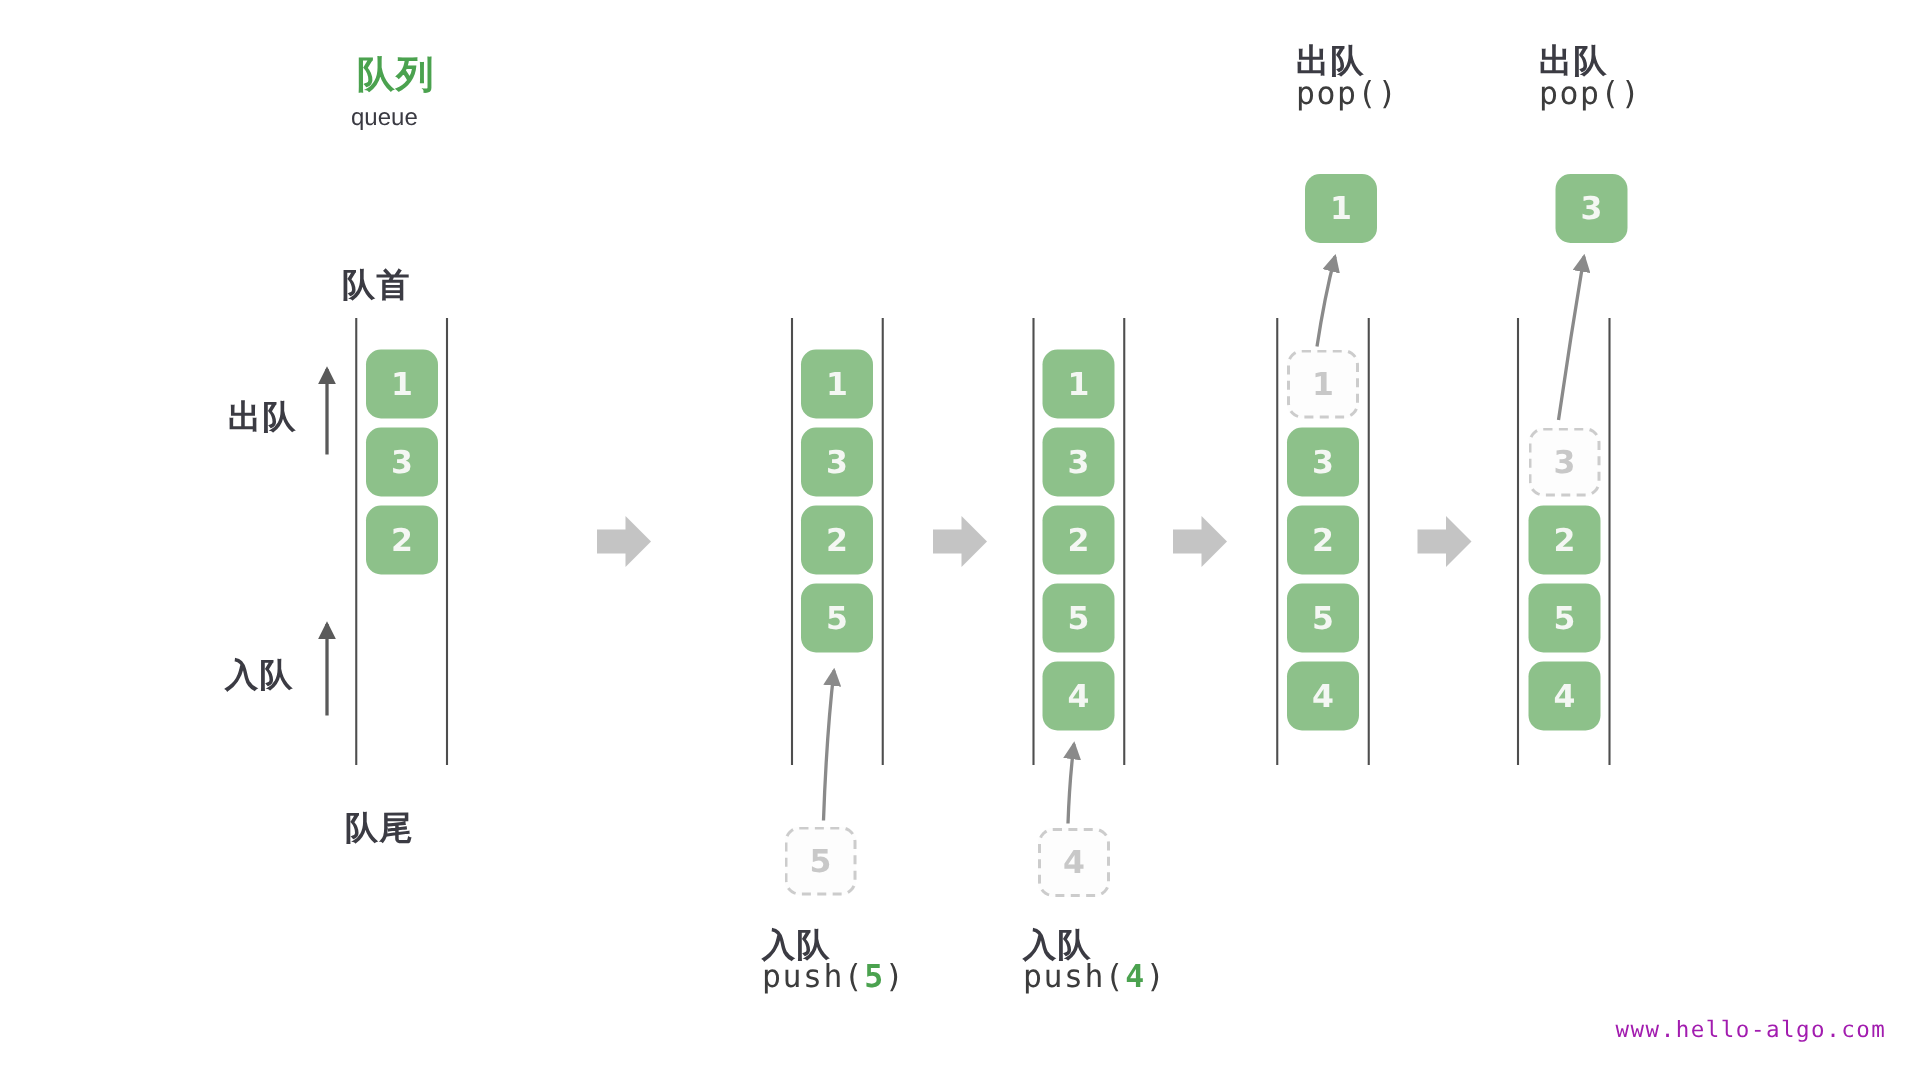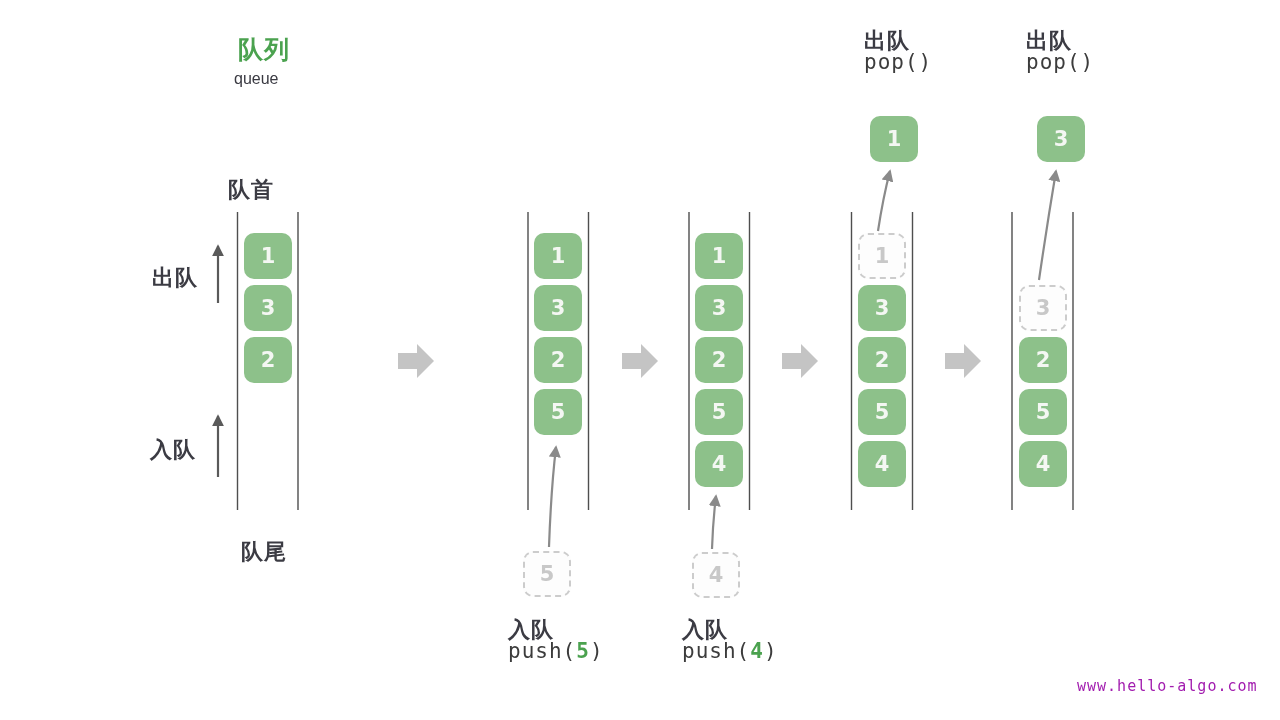--- a/index.html
+++ b/index.html
@@ -14,7 +14,7 @@
   .title-en{position:absolute;left:234px;top:70px;font-size:16px;color:#3A3A42;}
   .side-label{position:absolute;font-size:22px;font-weight:bold;color:#3B3B43;letter-spacing:1px;}
   .lbl-front{left:228px;top:155px;margin-top:20px;}
-  .lbl-rear{left:241px;top:537px;}
+  .lbl-rear{left:230px;top:537px;}
   .lbl-dequeue{left:152px;top:263px;}
   .lbl-enqueue{left:150px;top:435px;}
 

